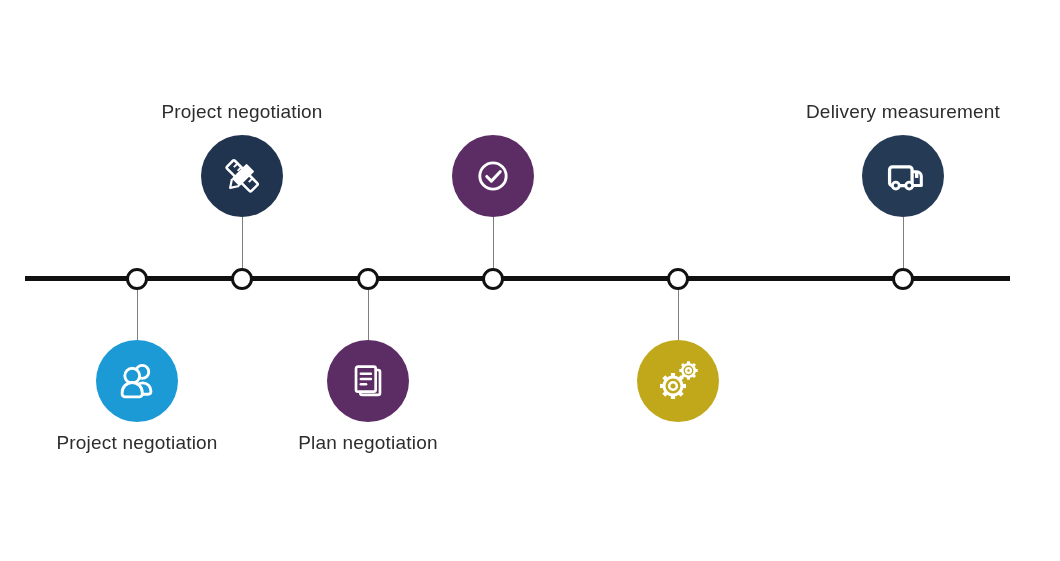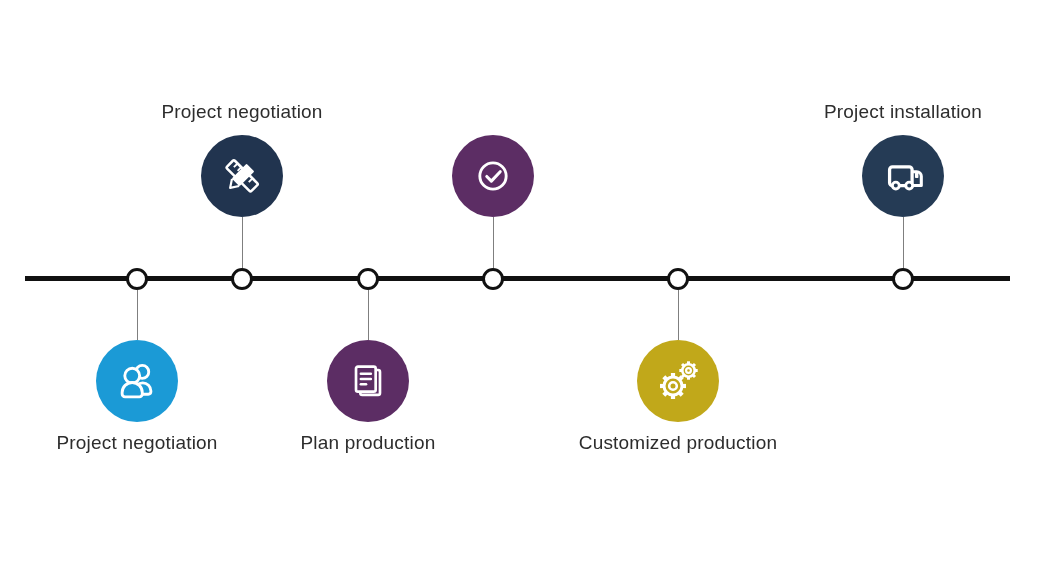--- a/index.html
+++ b/index.html
@@ -168,7 +168,7 @@
         </g>
       </svg>
     </div>
-    <div class="label">Project installation</div>
+    <div class="label">Delivery measurement</div>
   </div>
 
 </div>

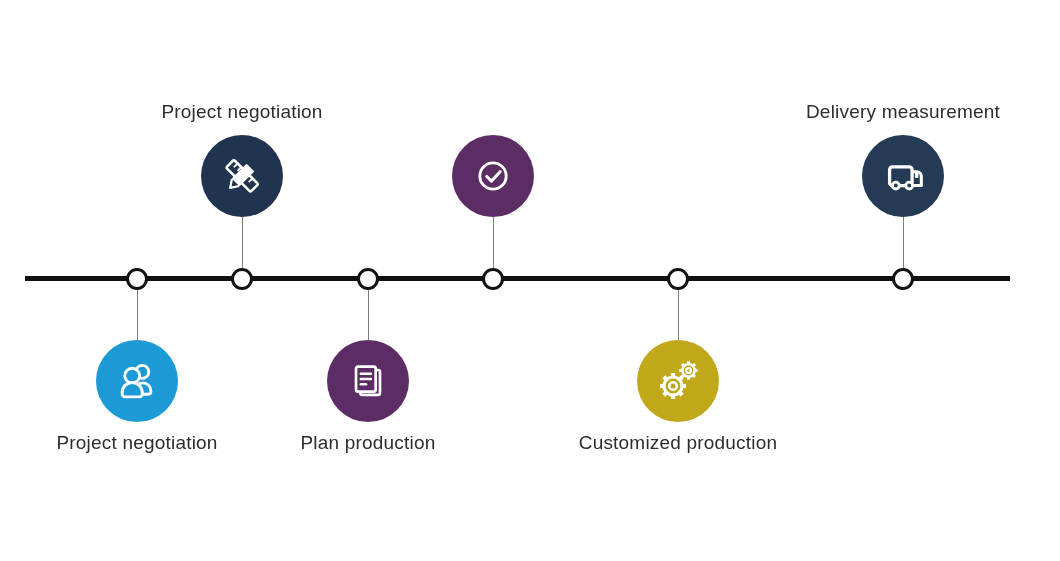--- a/index.html
+++ b/index.html
@@ -102,7 +102,7 @@
         </g>
       </svg>
     </div>
-    <div class="label">Plan production</div>
+    <div class="label">Plan negotiation</div>
   </div>
 
   <div class="step s4 above">

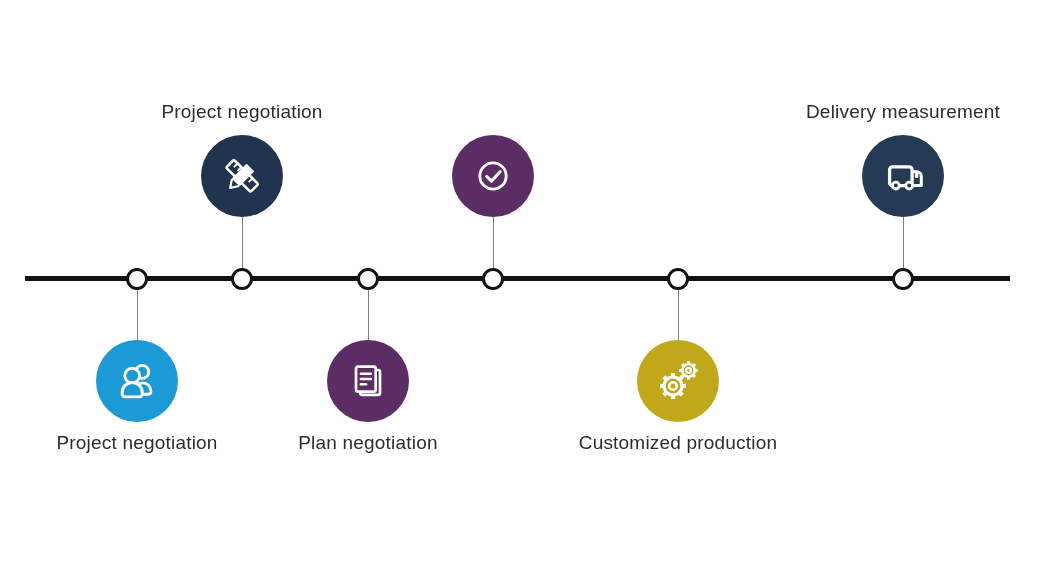--- a/index.html
+++ b/index.html
@@ -151,7 +151,6 @@
         </g>
       </svg>
     </div>
-    <div class="label">Customized production</div>
   </div>
 
   <div class="step s6 above">

